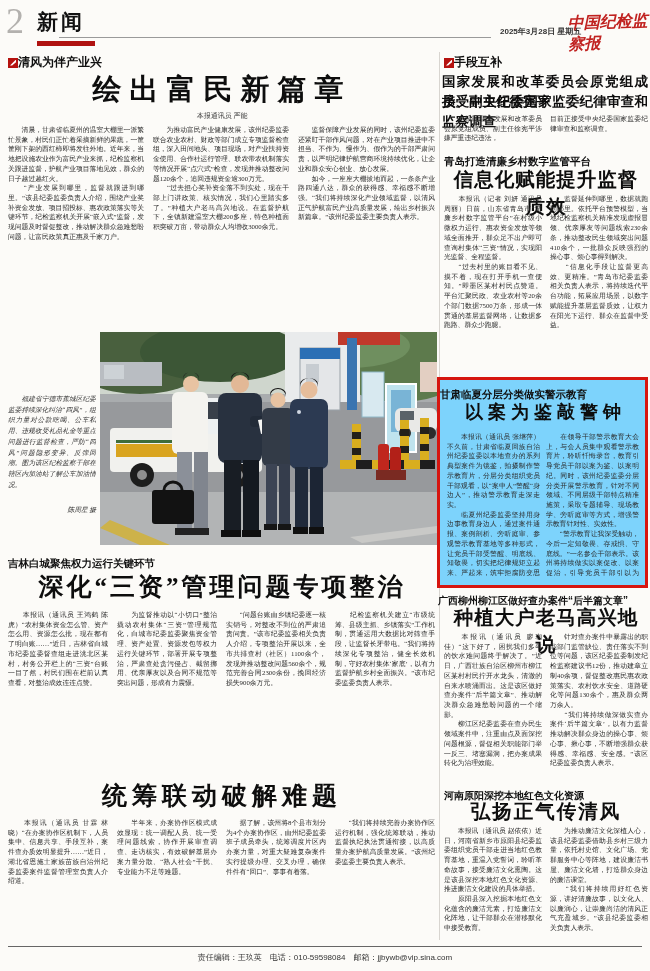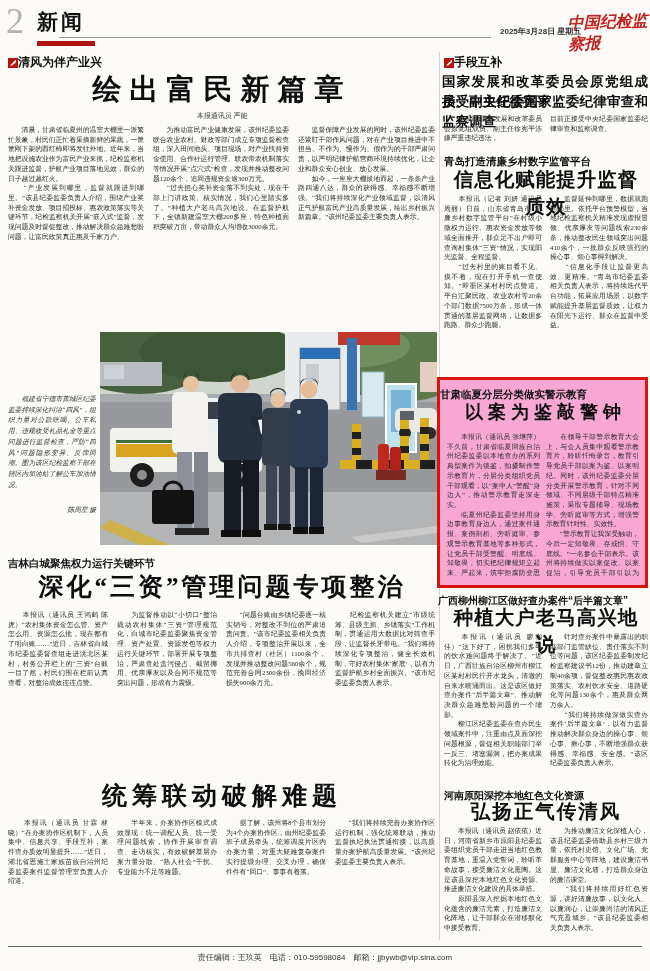--- a/index.html
+++ b/index.html
@@ -39,7 +39,7 @@
                   text-align:right;color:#333;}
   
   .red-box{position:absolute;left:437px;top:377px;width:205px;height:205px;
-           border:3px solid #d6150f;background:#f9a8d4;}
+           border:3px solid #d6150f;background:#7dd3fc;}
   .photo{position:absolute;left:100px;top:332px;width:337px;height:213px;}
 </style>
 </head>

